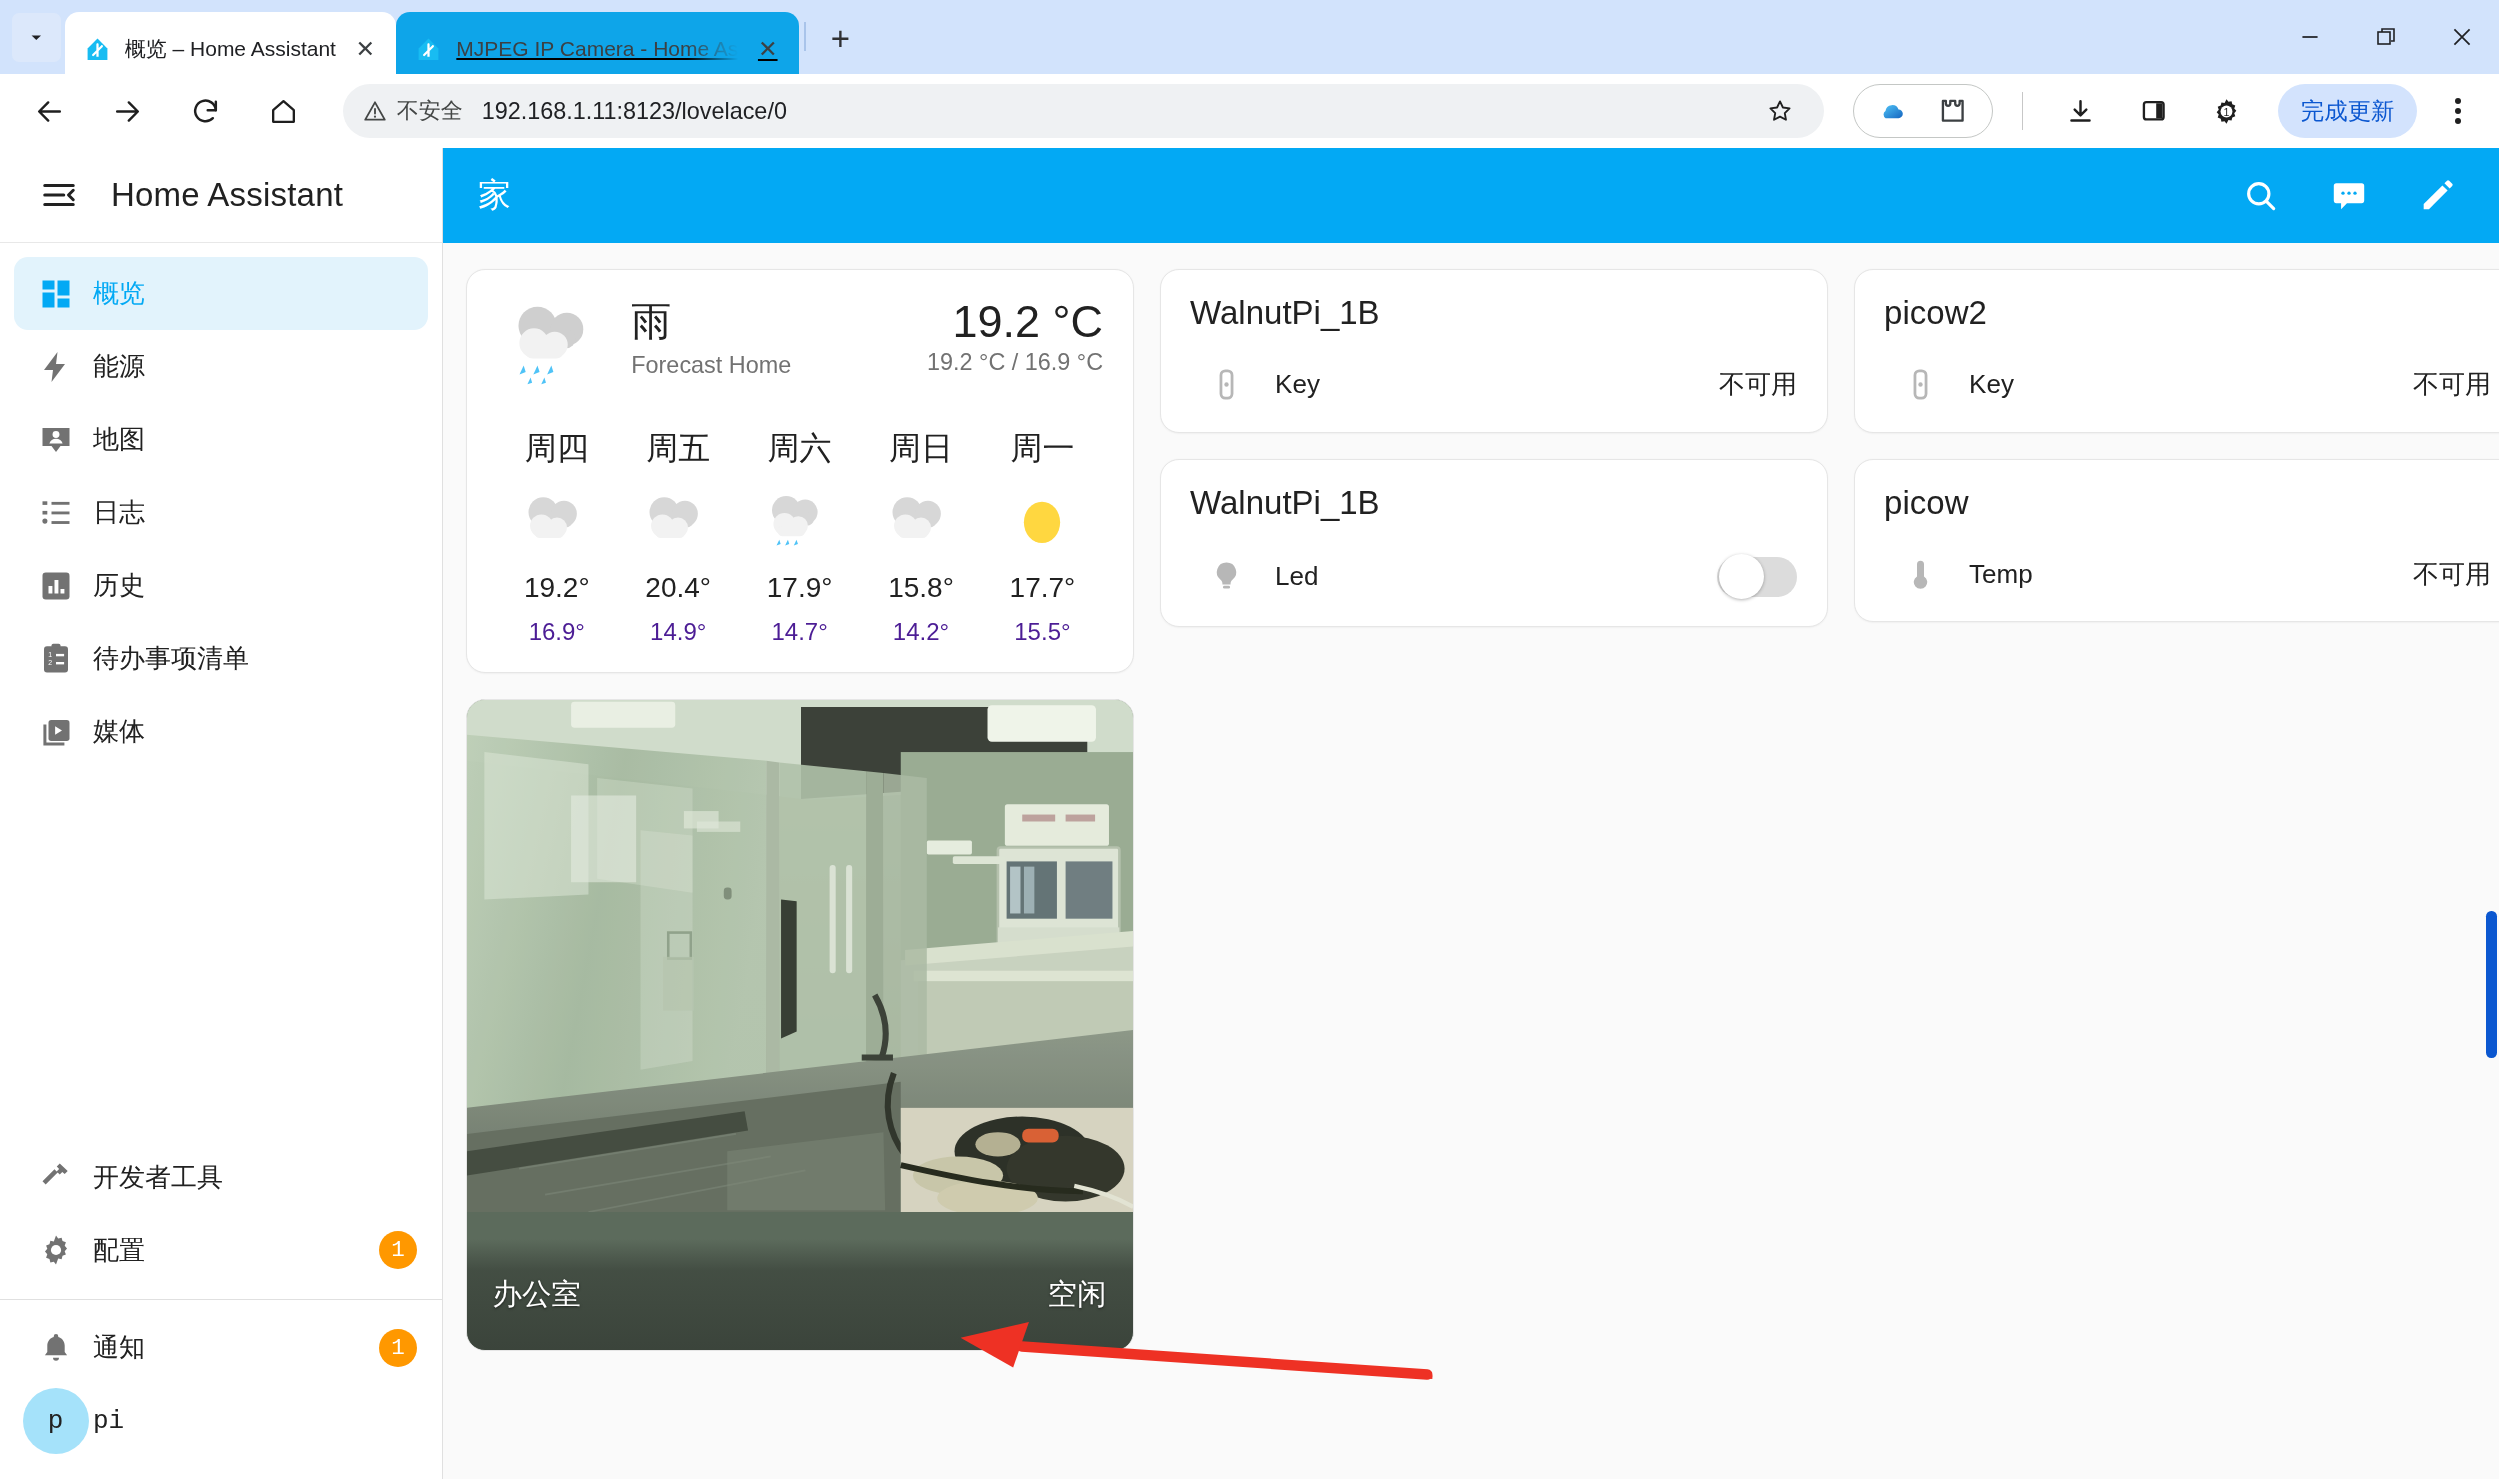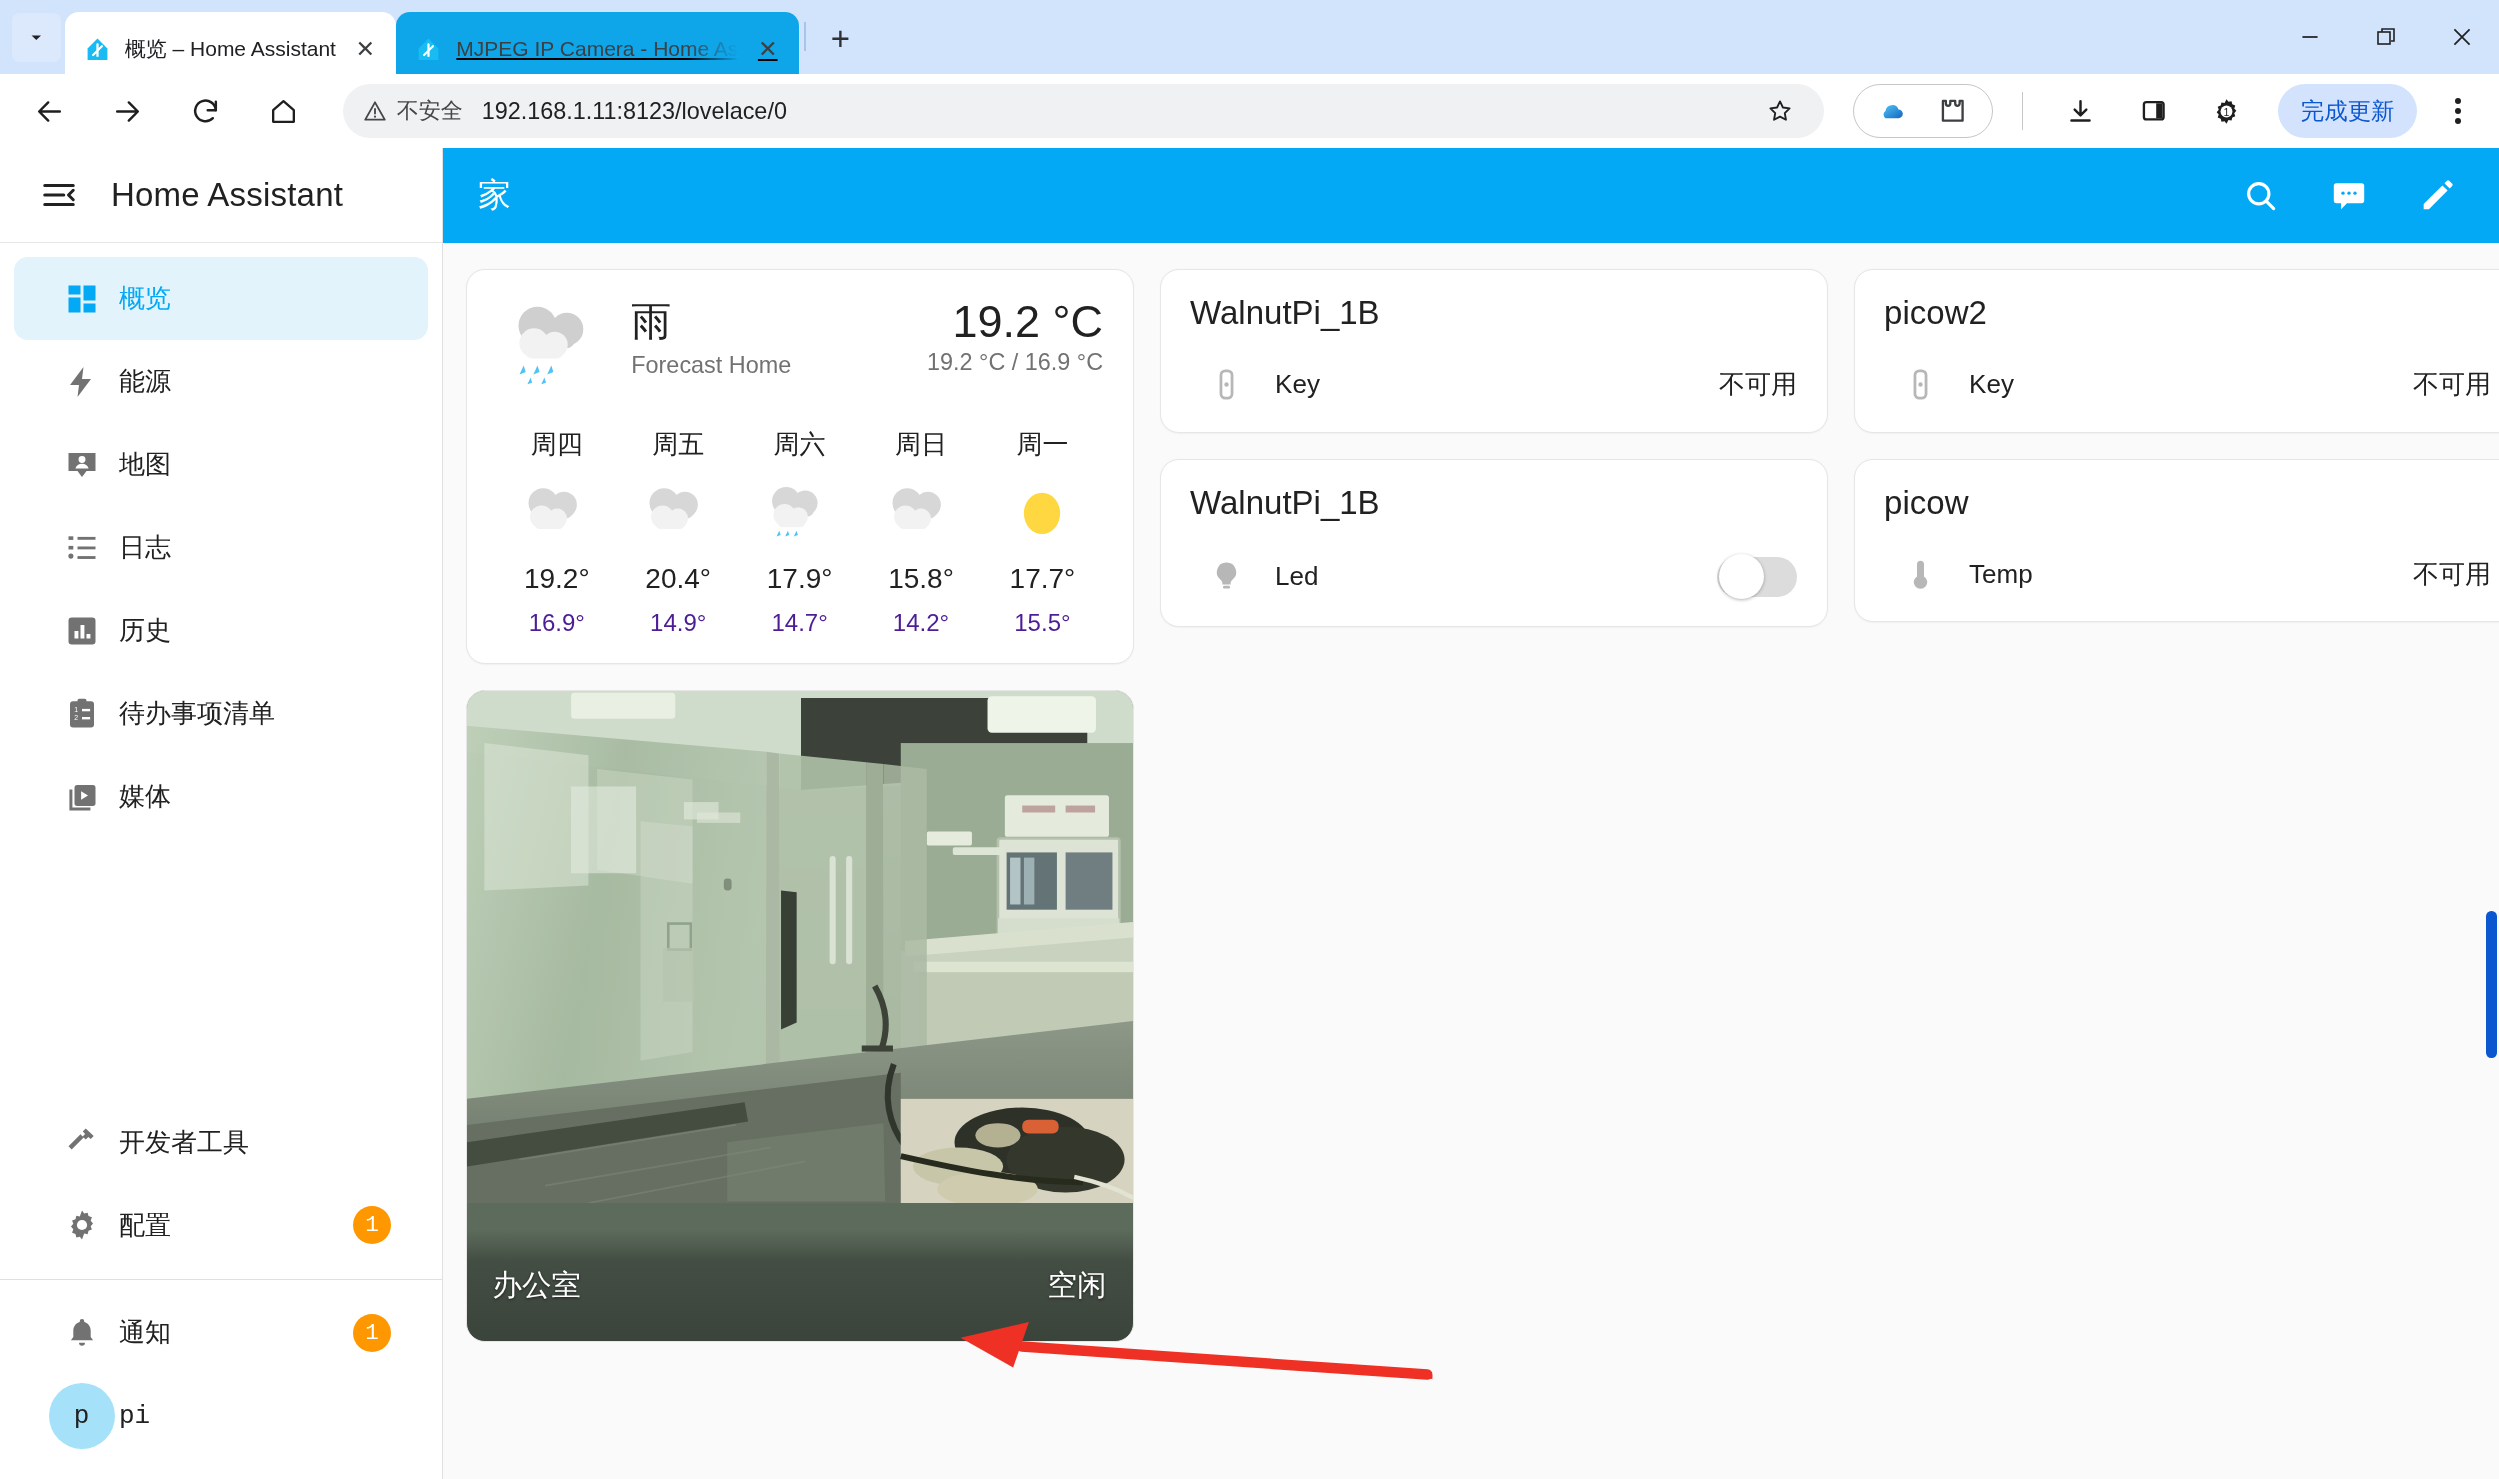--- a/index.html
+++ b/index.html
@@ -151,11 +151,11 @@
   .sb-title { font-size: 33px; color: #212121; margin-left: 14px; letter-spacing: 0.2px; }
   .sb-list { padding: 14px 0 0 0; flex: 0 0 auto; }
   .sb-item {
-    height: 83px;
+    height: 73px;
     display: flex; align-items: center;
     margin: 0 14px 0 14px;
     border-radius: 14px;
-    padding: 0 30px;
+    padding: 0 4px;
     text-align: right;
   }
   .sb-item.active { background: #e2f3fc; }

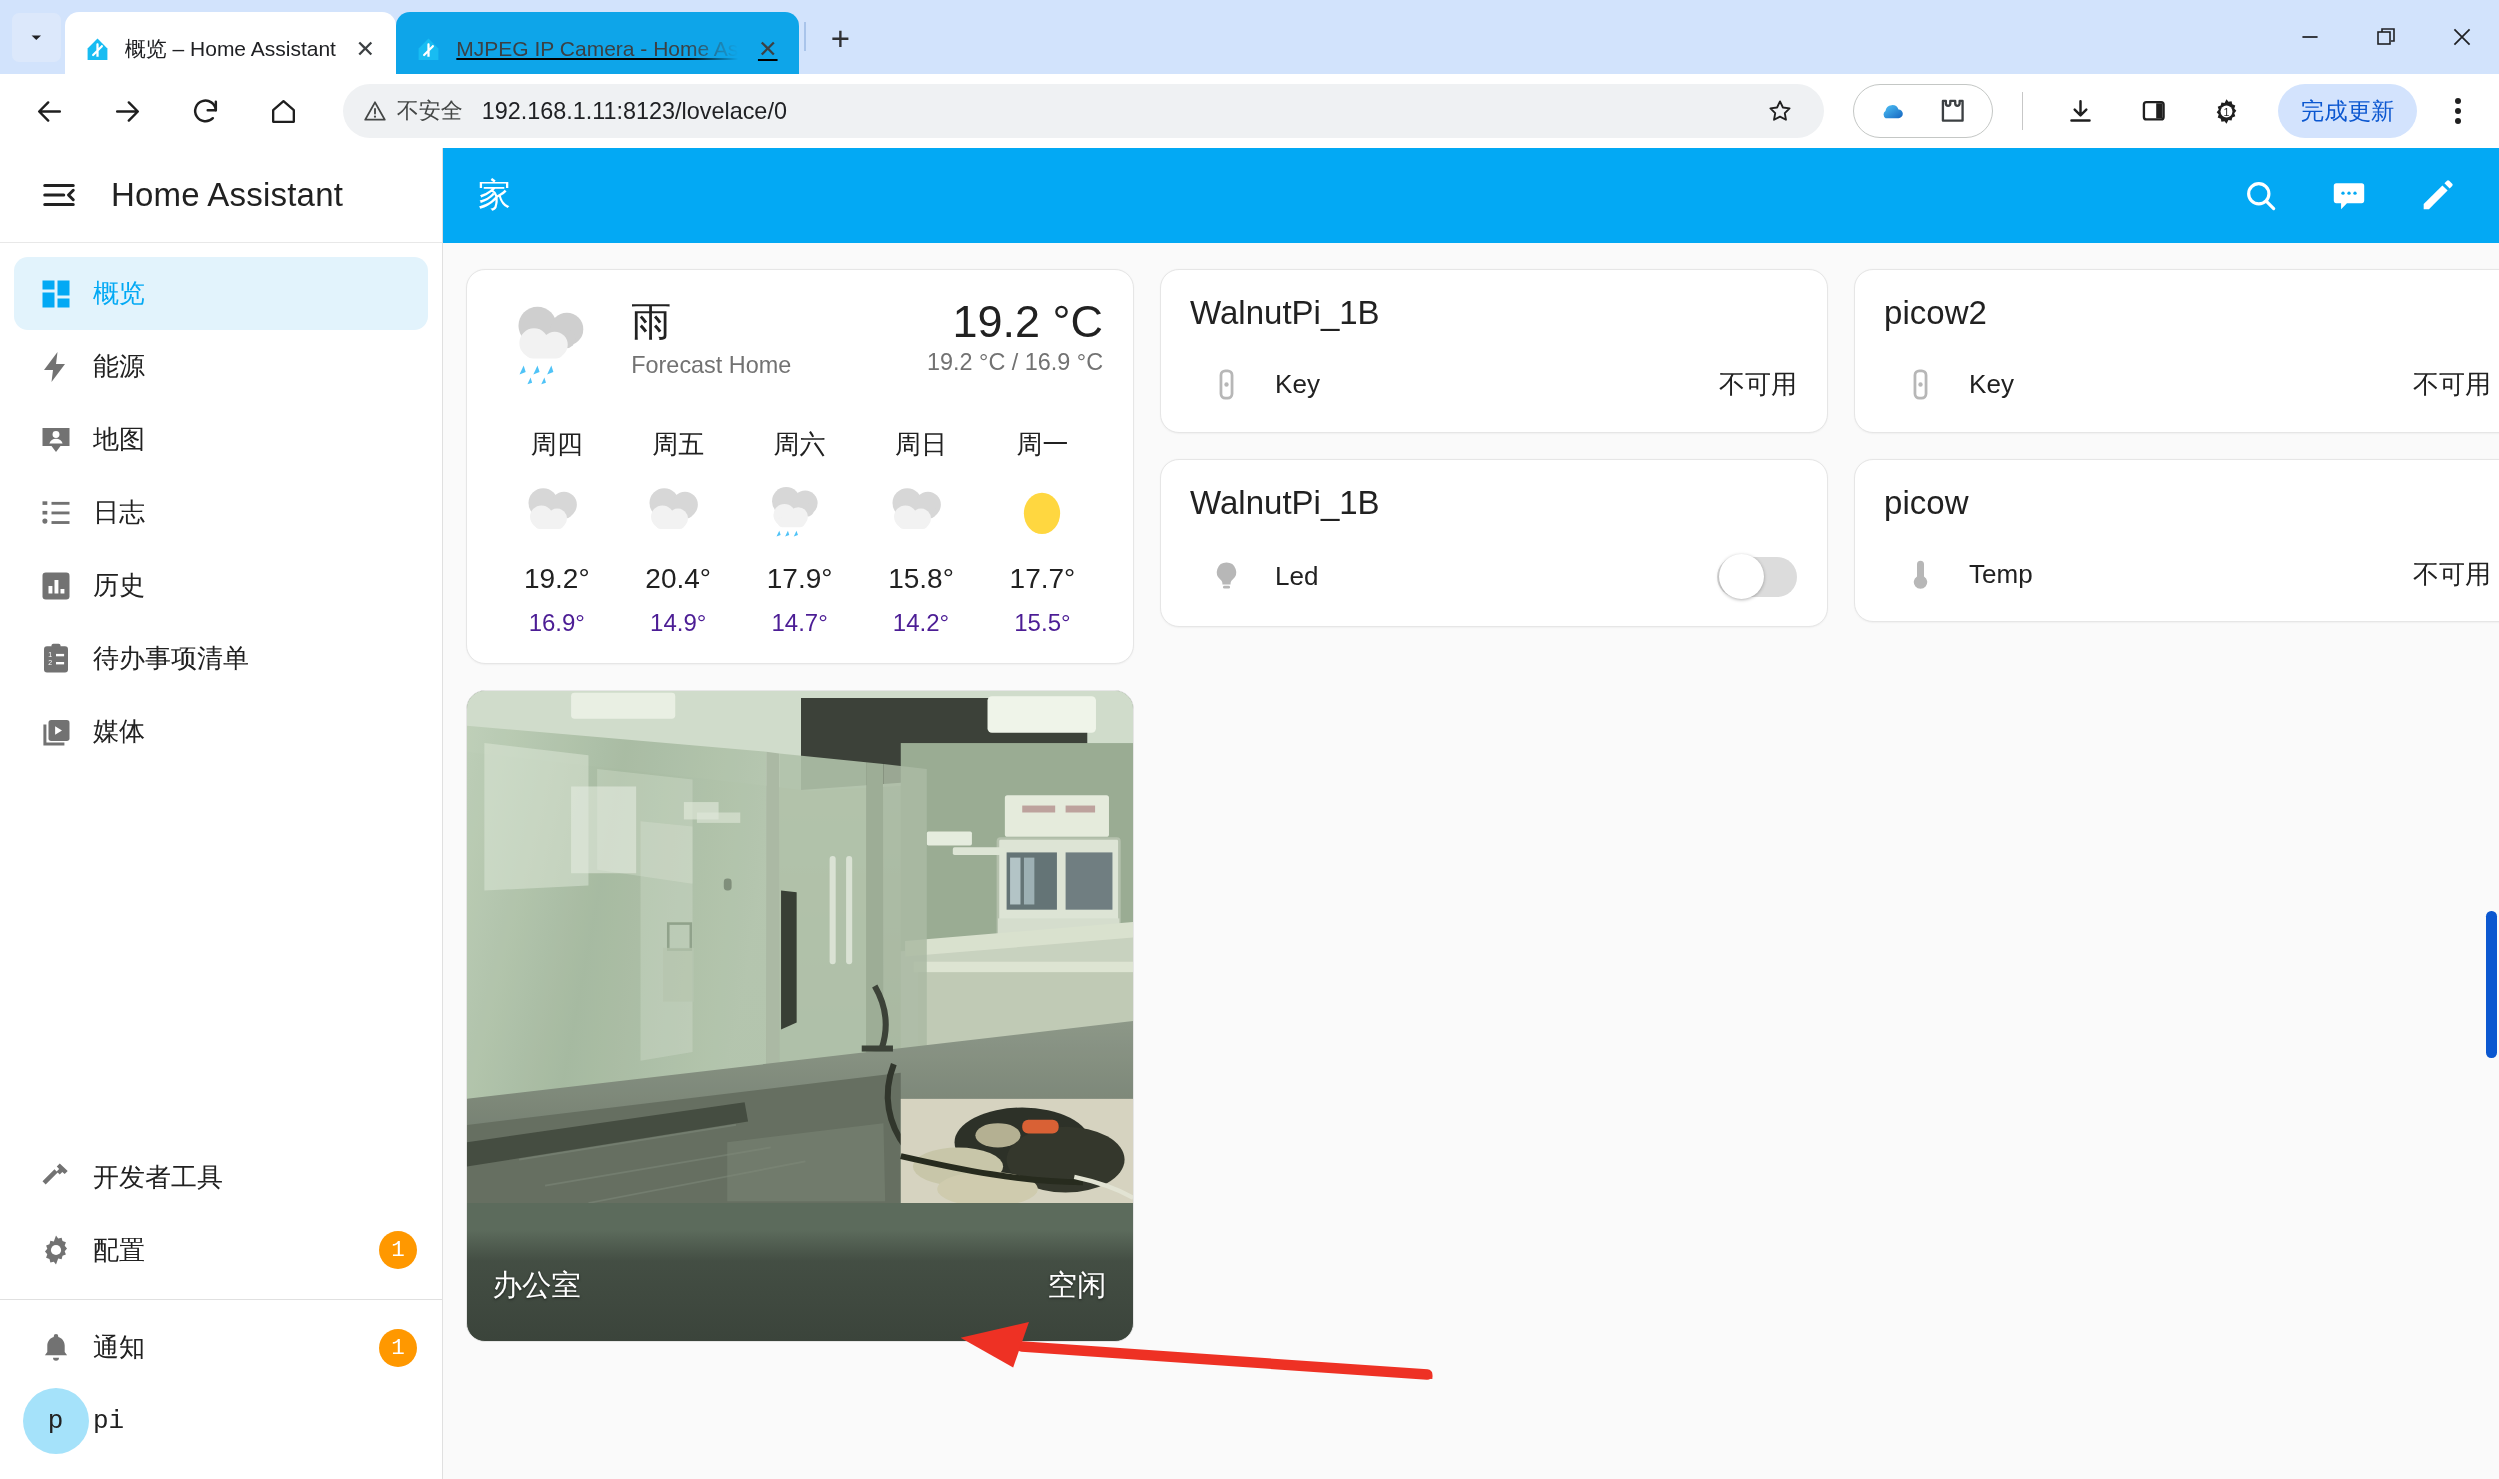--- a/index.html
+++ b/index.html
@@ -219,7 +219,7 @@
   .w-hilo { font-size: 23.4px; color: #727272; margin-top: 1px; }
   .w-forecast { display: flex; margin-top: 29.5px; }
   .w-day { flex: 1 1 0; display: flex; flex-direction: column; align-items: center; gap: 14px; }
-  .w-dayname { font-size: 26px; color: #212121; }
+  .w-dayname { font-size: 32px; color: #212121; }
   .w-dayicon { height: 73px; display: flex; align-items: center; justify-content: center; }
   .w-hi { font-size: 28px; color: #212121; }
   .w-lo { font-size: 24px; color: #4c1d95; }

